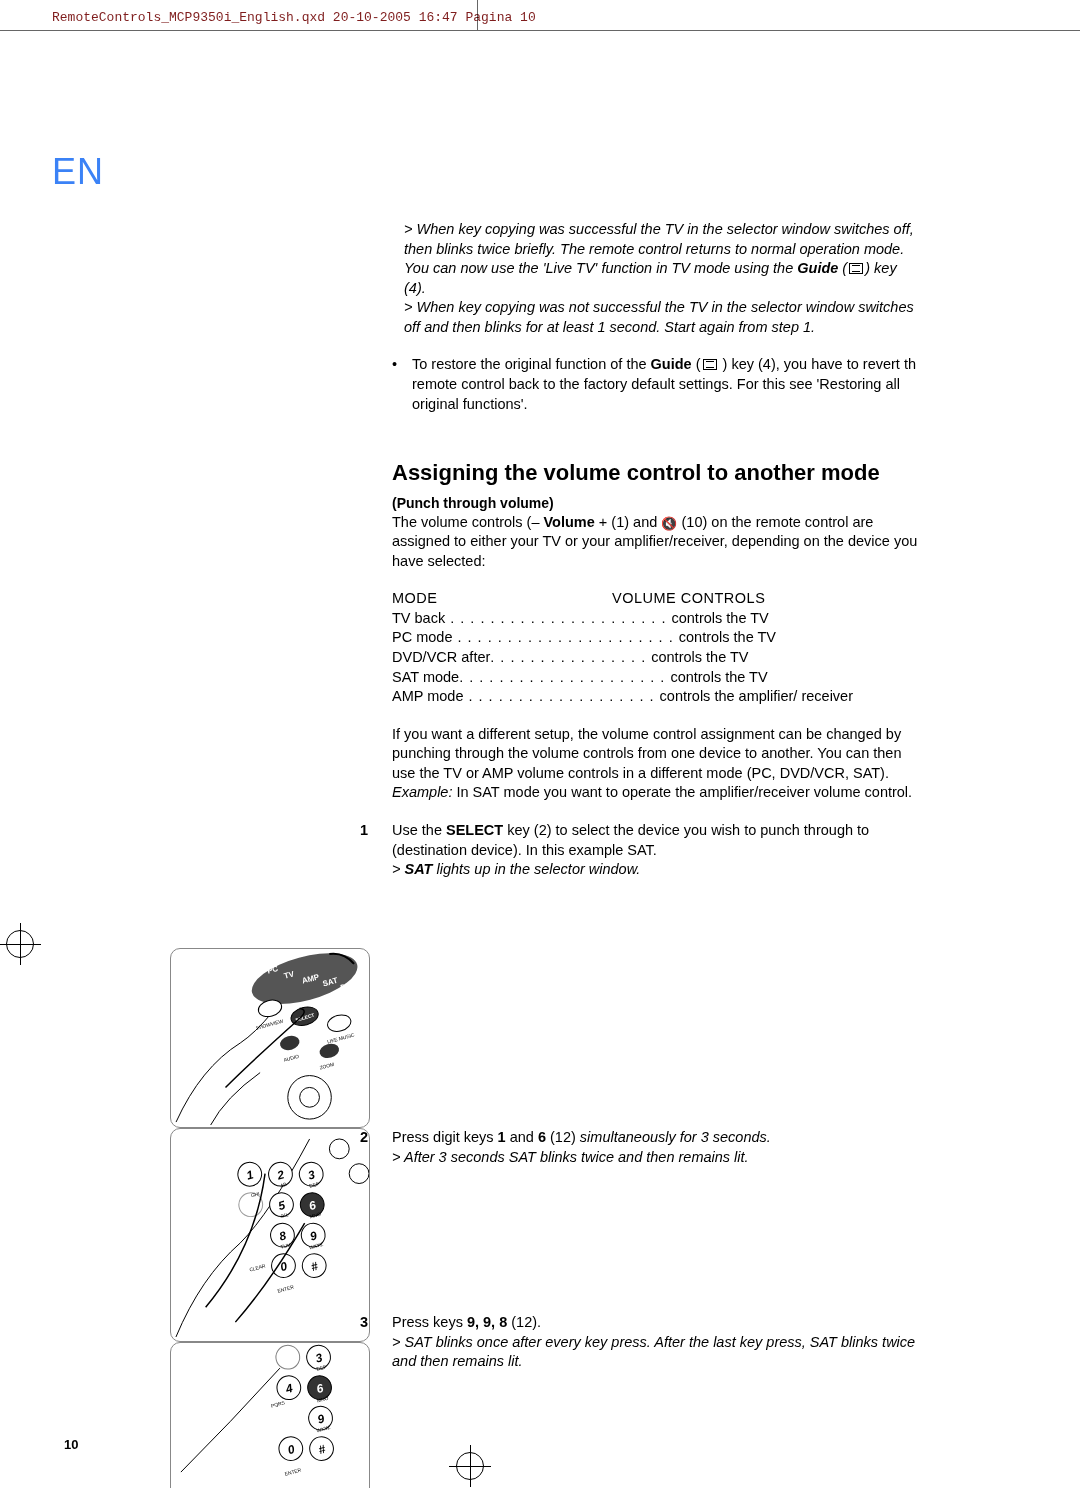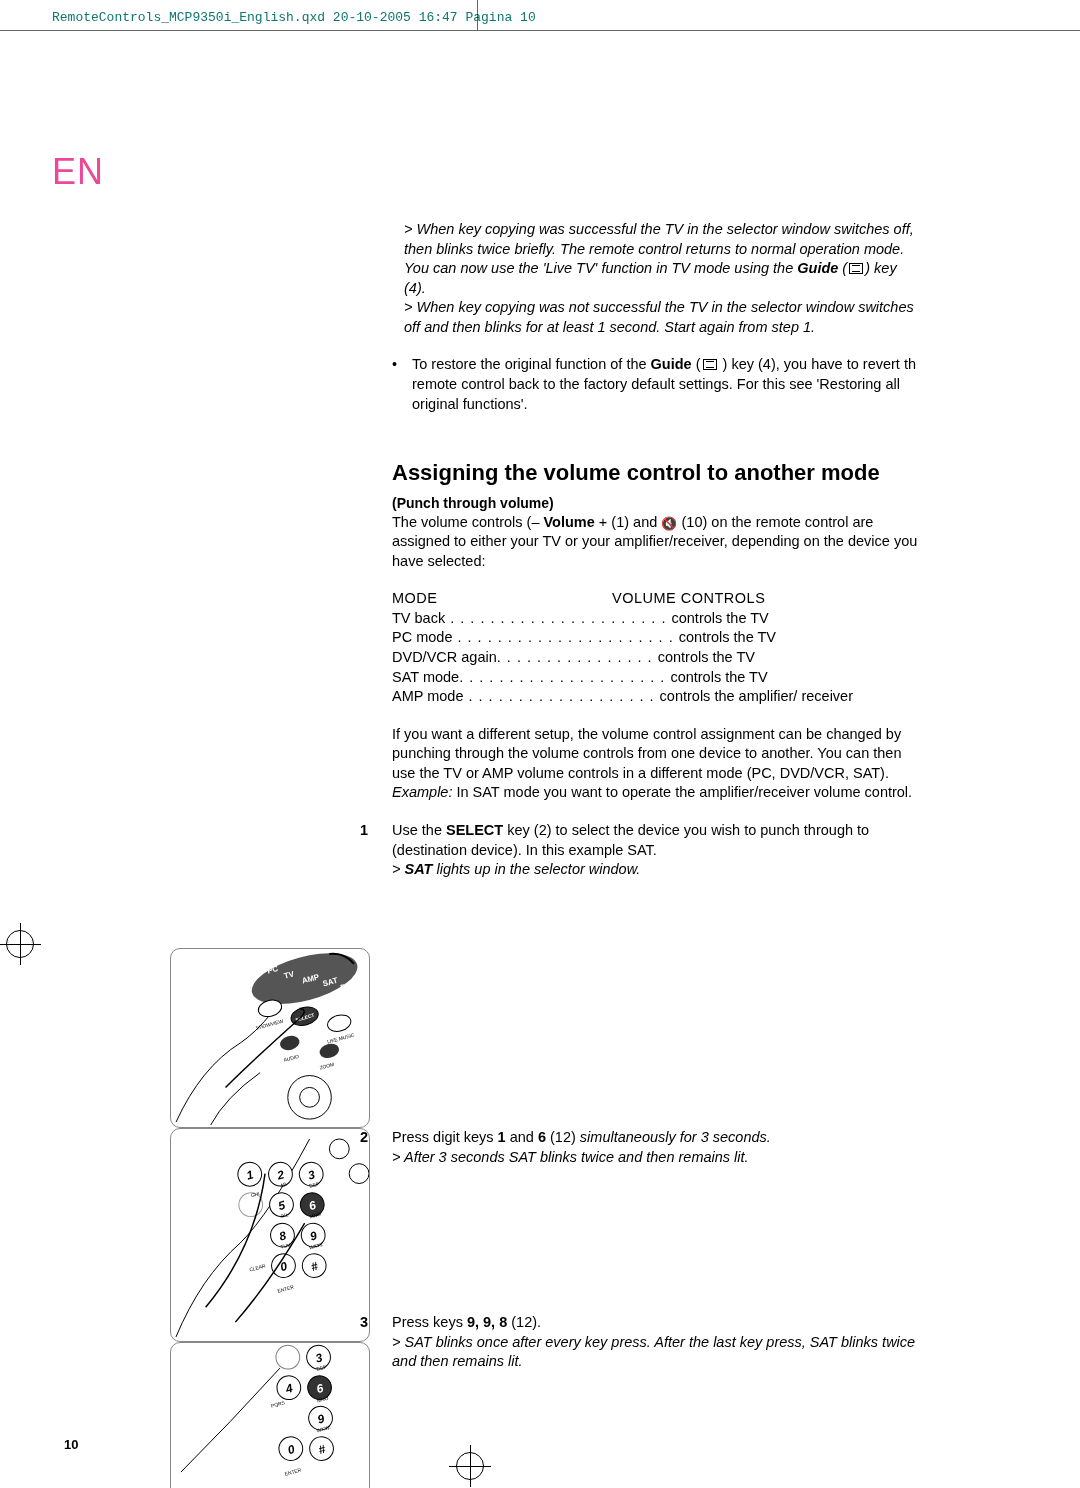--- a/index.html
+++ b/index.html
@@ -4,7 +4,7 @@
 <style>
   * { margin: 0; padding: 0; box-sizing: border-box; }
   body { width: 1080px; height: 1488px; background: #fff; font-family: Arial, Helvetica, sans-serif; position: relative; color: #000; }
-  .header-line { position: absolute; top: 10px; left: 52px; font-family: "Courier New", monospace; font-size: 13px; color: #0f766e; }
+  .header-line { position: absolute; top: 10px; left: 52px; font-family: "Courier New", monospace; font-size: 13px; color: #7f1d1d; }
   .crop-top { position: absolute; top: 30px; left: 0; right: 0; height: 1px; background: #000; opacity: 0.6; }
   .crop-v-left { position: absolute; top: 0; left: 477px; width: 1px; height: 30px; background: #000; opacity: 0.6; }
   .en-badge { position: absolute; top: 151px; left: 52px; font-size: 36px; font-weight: 300; color: #ec4899; letter-spacing: 1px; }

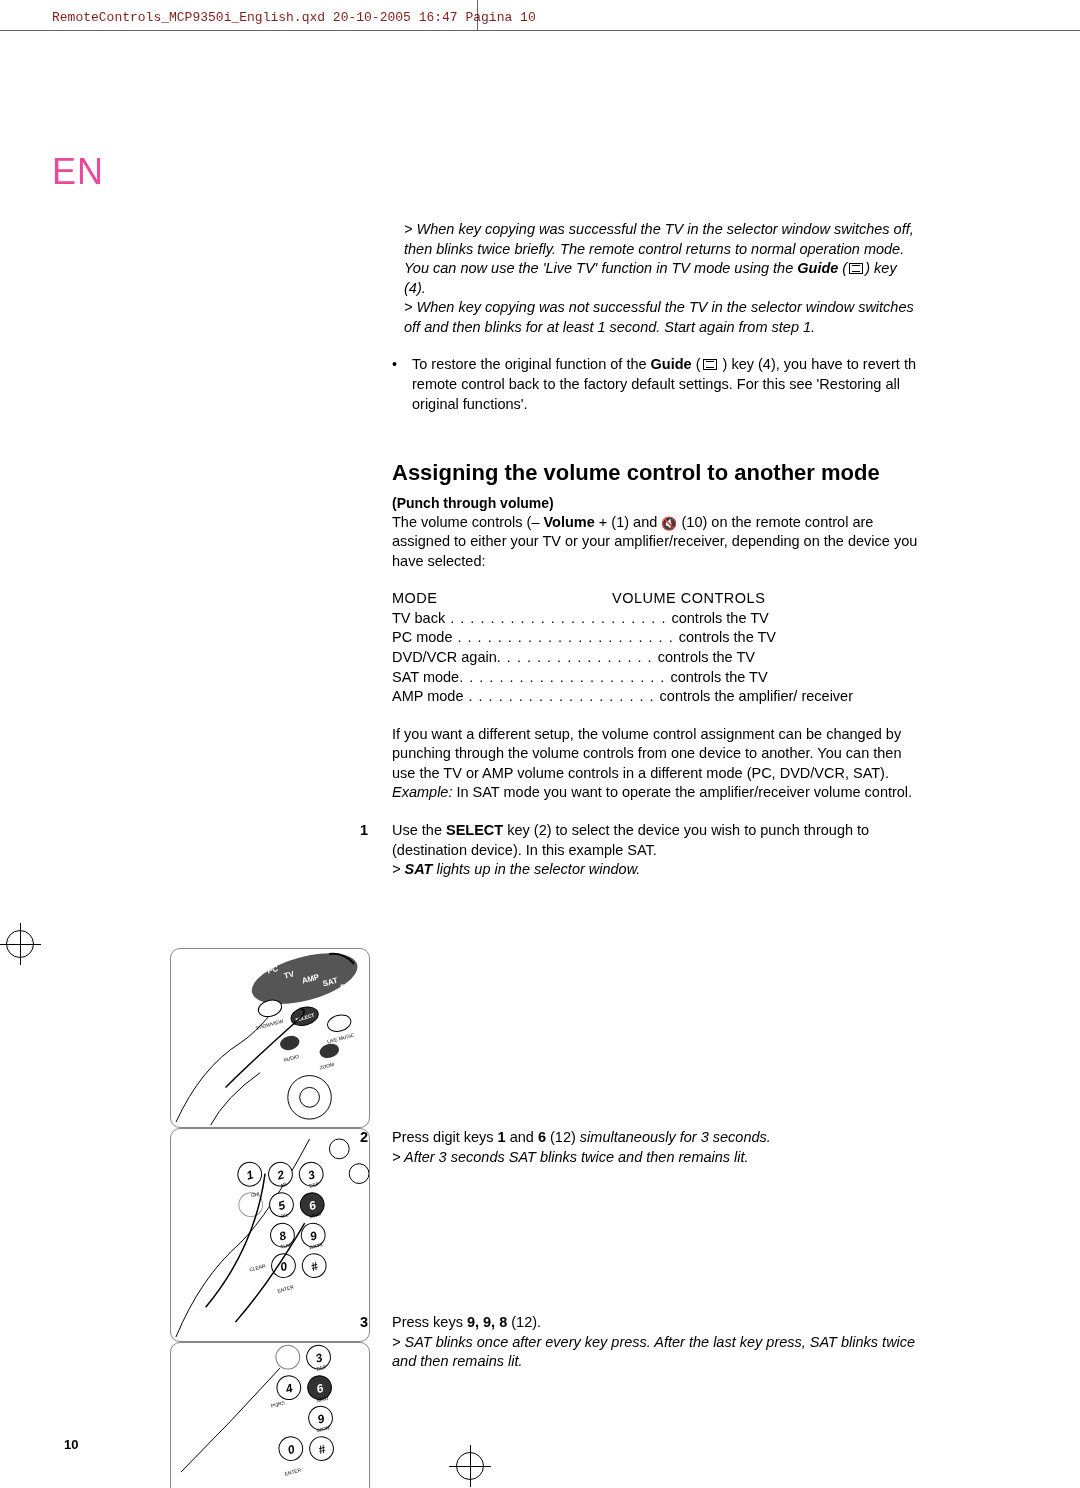--- a/index.html
+++ b/index.html
@@ -7,7 +7,7 @@
   .header-line { position: absolute; top: 10px; left: 52px; font-family: "Courier New", monospace; font-size: 13px; color: #7f1d1d; }
   .crop-top { position: absolute; top: 30px; left: 0; right: 0; height: 1px; background: #000; opacity: 0.6; }
   .crop-v-left { position: absolute; top: 0; left: 477px; width: 1px; height: 30px; background: #000; opacity: 0.6; }
-  .en-badge { position: absolute; top: 151px; left: 52px; font-size: 36px; font-weight: 300; color: #ec4899; letter-spacing: 1px; }
+  .en-badge { position: absolute; top: 151px; left: 52px; font-size: 36px; font-weight: 300; color: #3b82f6; letter-spacing: 1px; }
   .content { position: absolute; top: 220px; left: 392px; width: 528px; font-size: 14.5px; line-height: 1.35; }
   .indent-block { margin-left: 12px; }
   .italic { font-style: italic; }

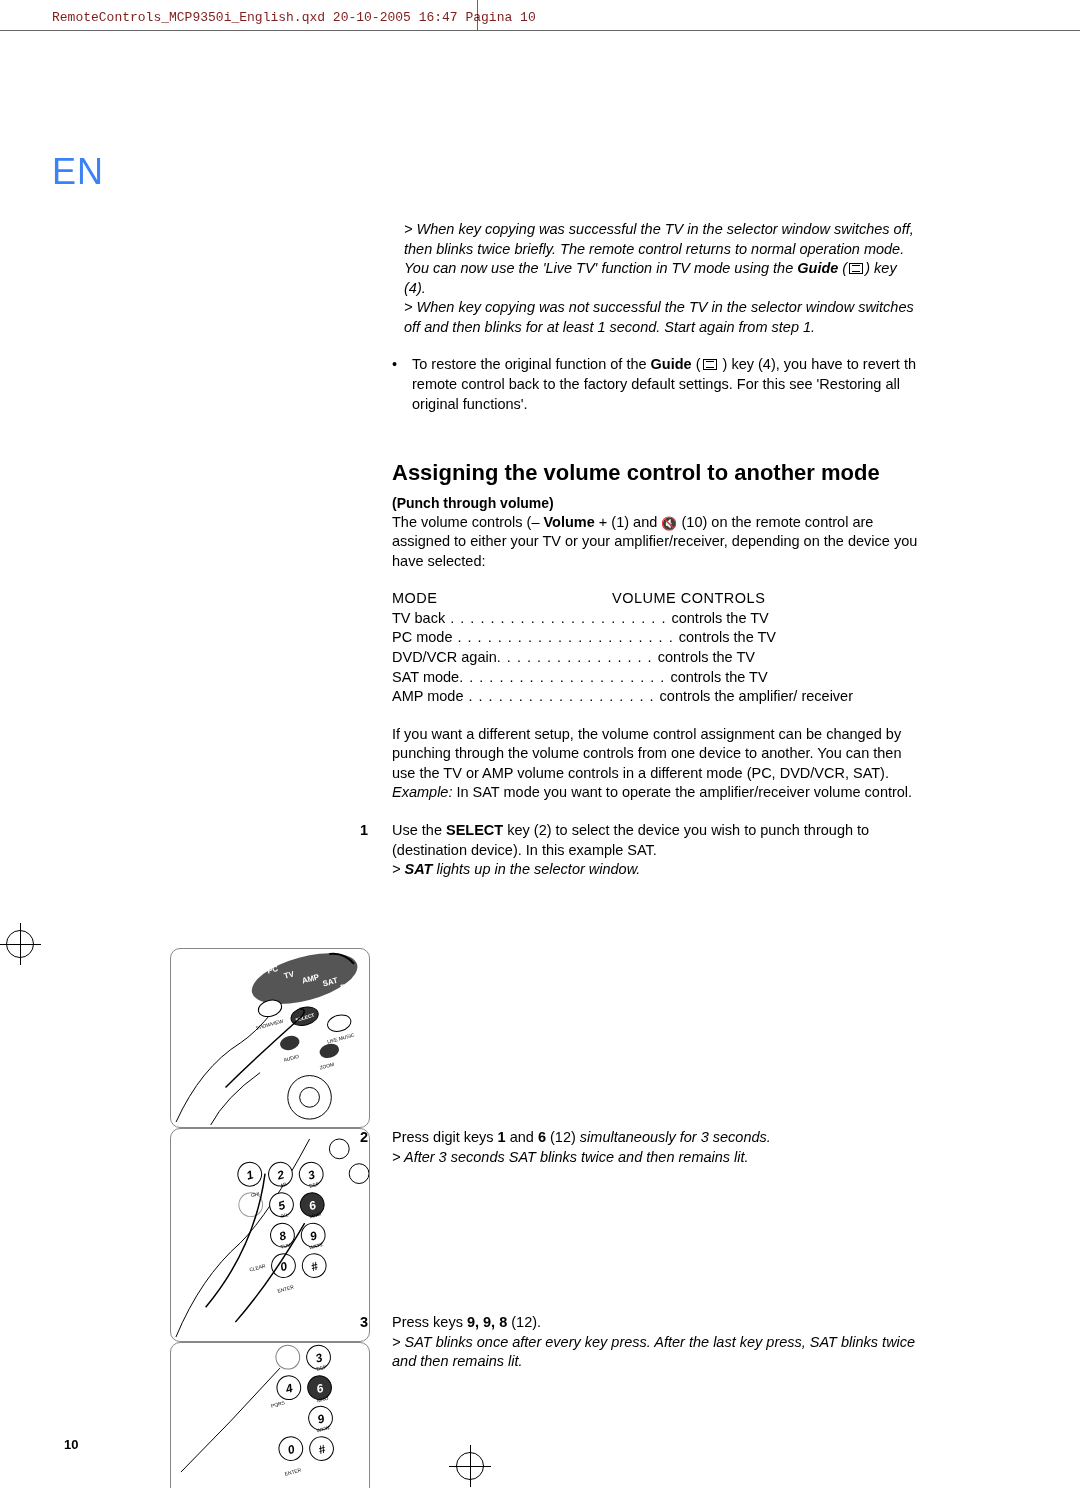--- a/index.html
+++ b/index.html
@@ -80,7 +80,7 @@
     <div><span class="table-head" style="display:inline-block; width:220px;">MODE</span><span class="table-head">VOLUME CONTROLS</span></div>
     <div class="mode-row"><span>TV back</span><span class="dots"> . . . . . . . . . . . . . . . . . . . . . . </span><span>controls the TV</span></div>
     <div class="mode-row"><span>PC mode</span><span class="dots"> . . . . . . . . . . . . . . . . . . . . . . </span><span>controls the TV</span></div>
-    <div class="mode-row"><span>DVD/VCR again</span><span class="dots">. . . . . . . . . . . . . . . . </span><span>controls the TV</span></div>
+    <div class="mode-row"><span>DVD/VCR after</span><span class="dots">. . . . . . . . . . . . . . . . </span><span>controls the TV</span></div>
     <div class="mode-row"><span>SAT mode</span><span class="dots">. . . . . . . . . . . . . . . . . . . . . </span><span>controls the TV</span></div>
     <div class="mode-row"><span>AMP mode</span><span class="dots"> . . . . . . . . . . . . . . . . . . . </span><span>controls the amplifier/ receiver</span></div>
   </div>

